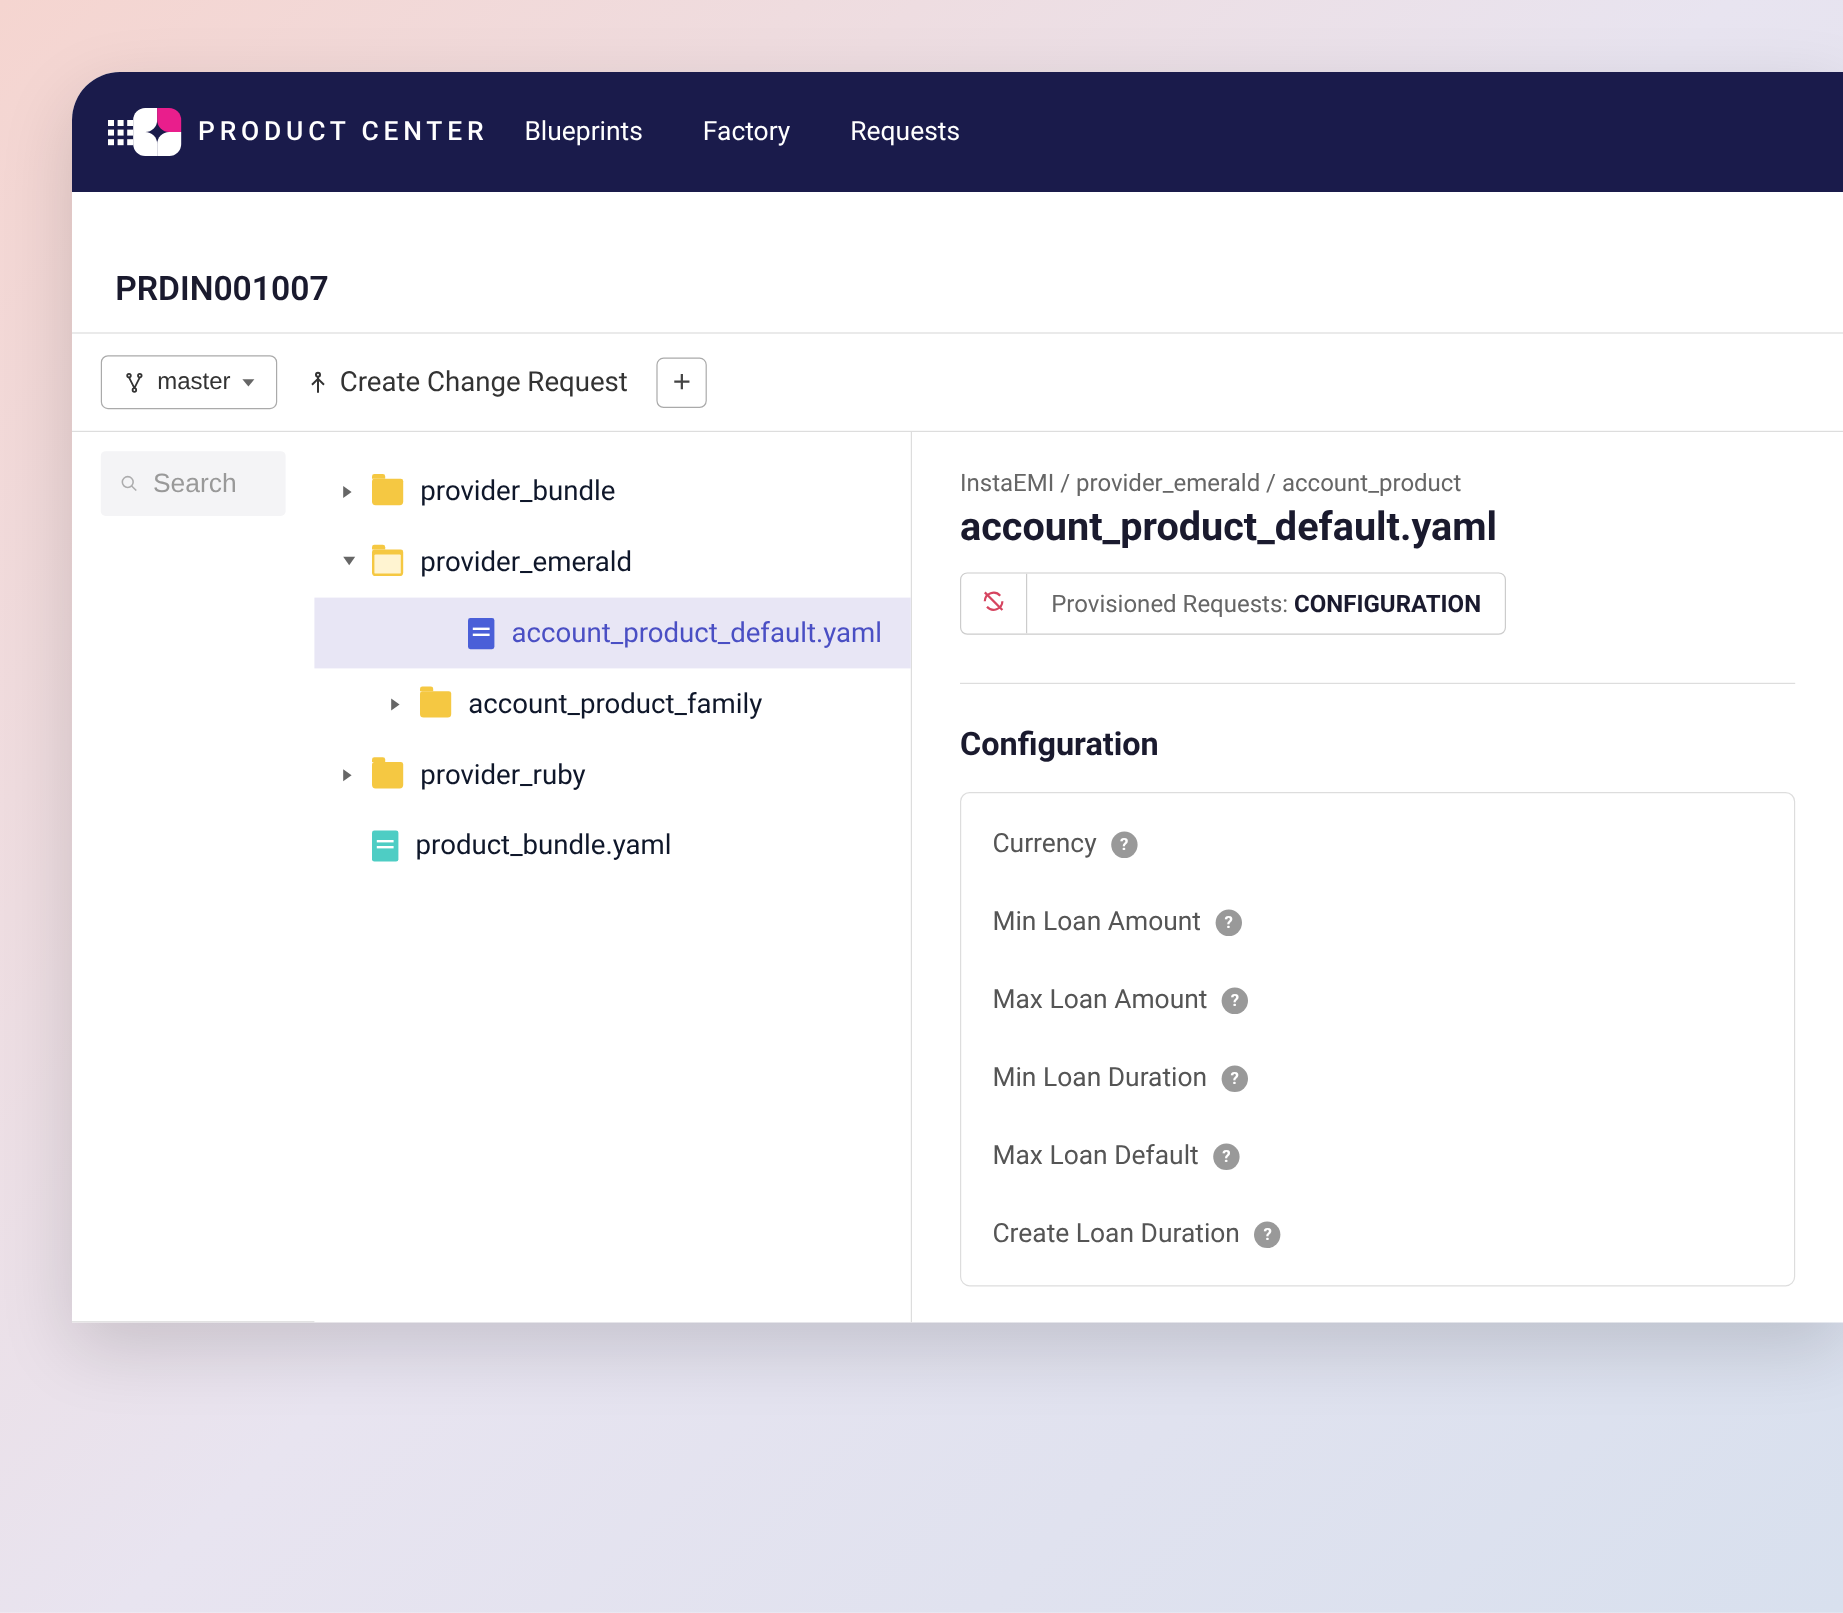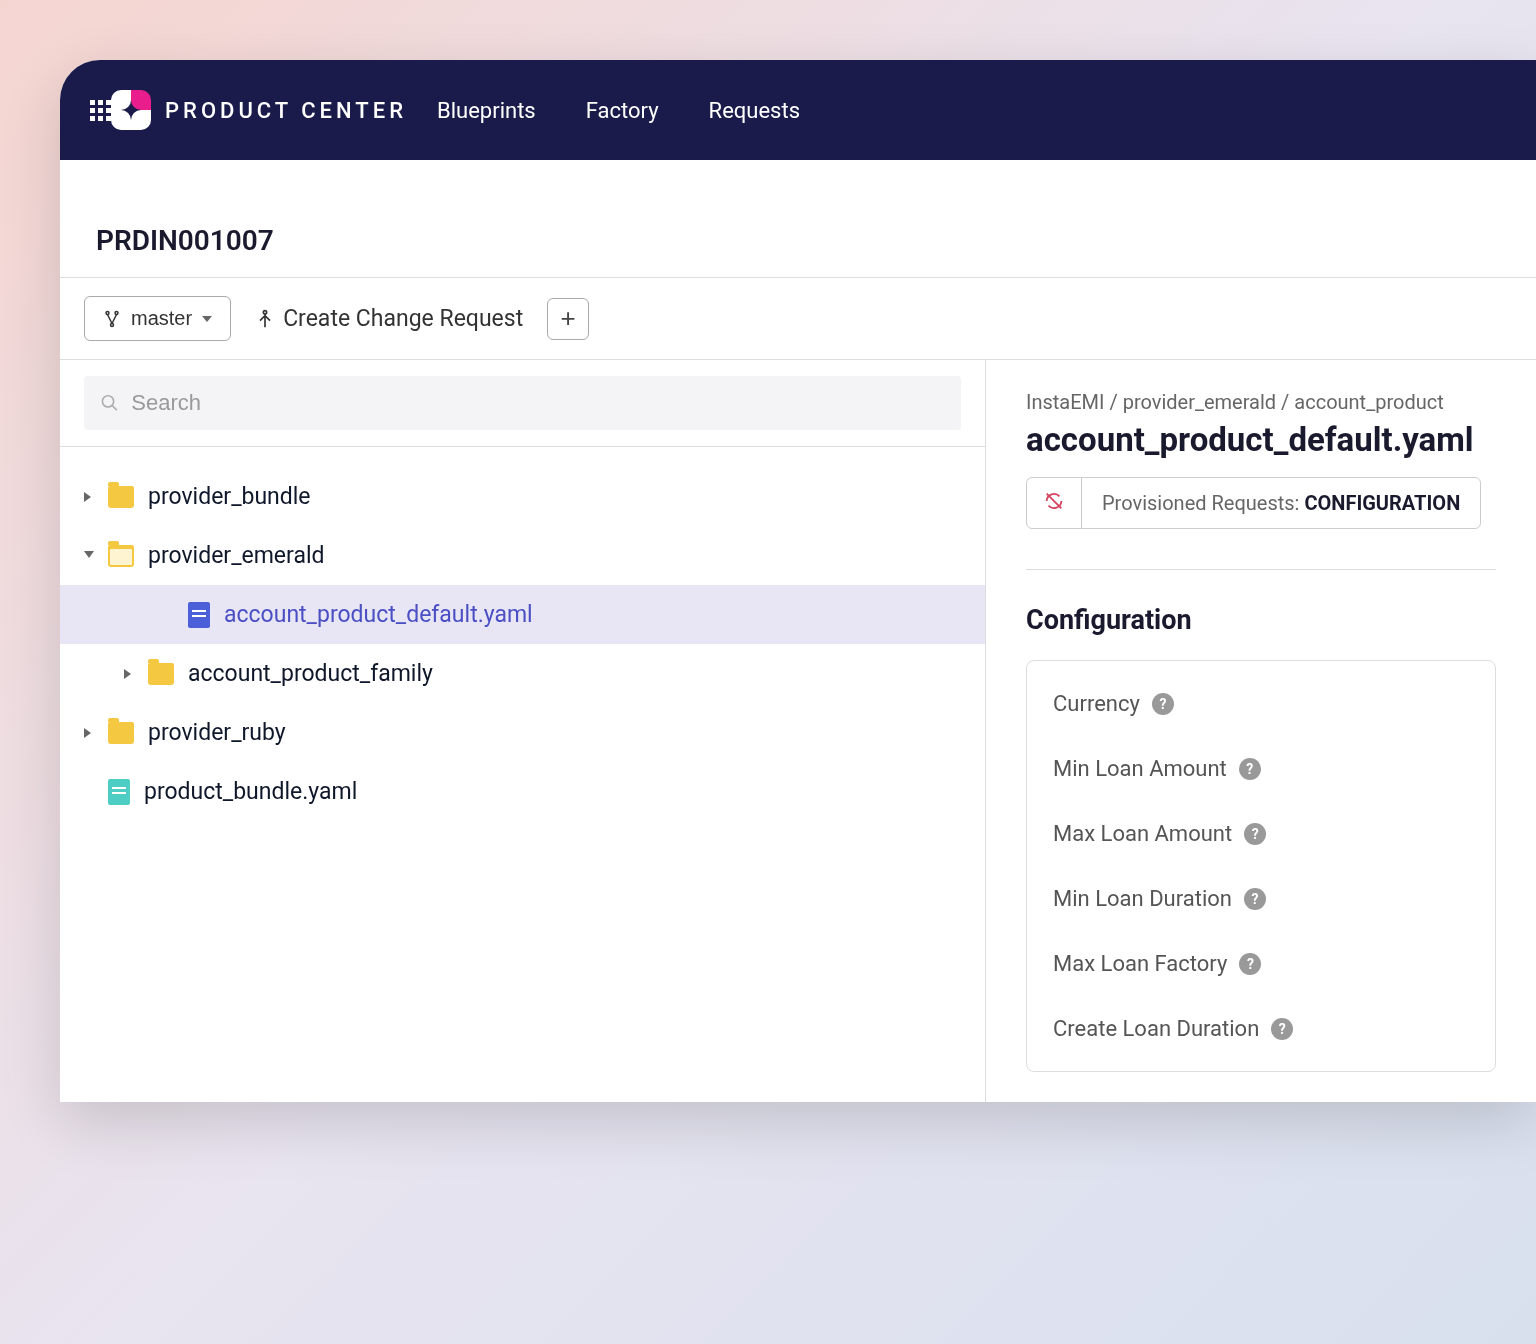--- a/index.html
+++ b/index.html
@@ -142,10 +142,9 @@
       height: calc(100% - 82px - 72px - 78px);
     }
     .sidebar {
-      width: 926px;
+      width: 700px;
       border-right: 1px solid #ddd;
       display: flex;
-      flex-direction: column;
     }
     .search-wrap {
       padding: 16px 24px;

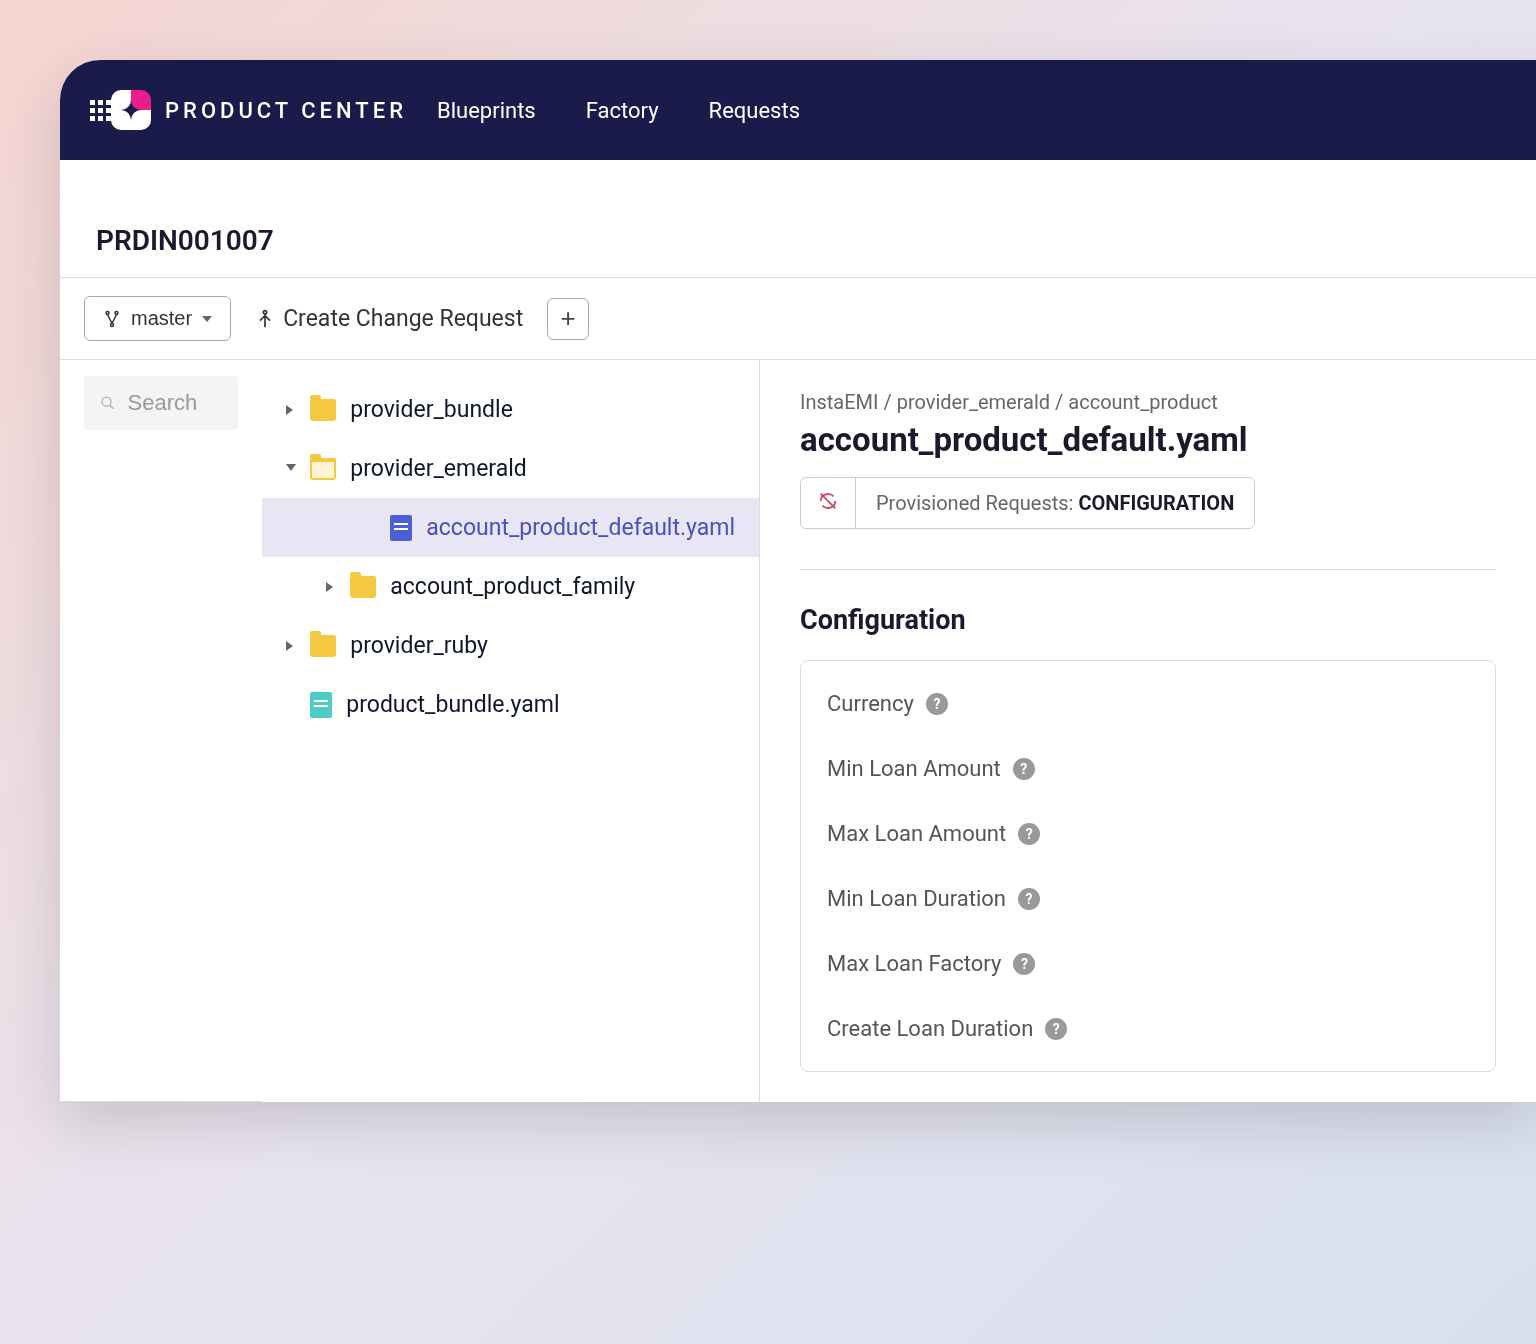--- a/index.html
+++ b/index.html
@@ -465,7 +465,7 @@
           <span class="help-icon">?</span>
         </div>
         <div class="config-row">
-          <span>Max Loan Factory</span>
+          <span>Max Loan Default</span>
           <span class="help-icon">?</span>
         </div>
         <div class="config-row">

